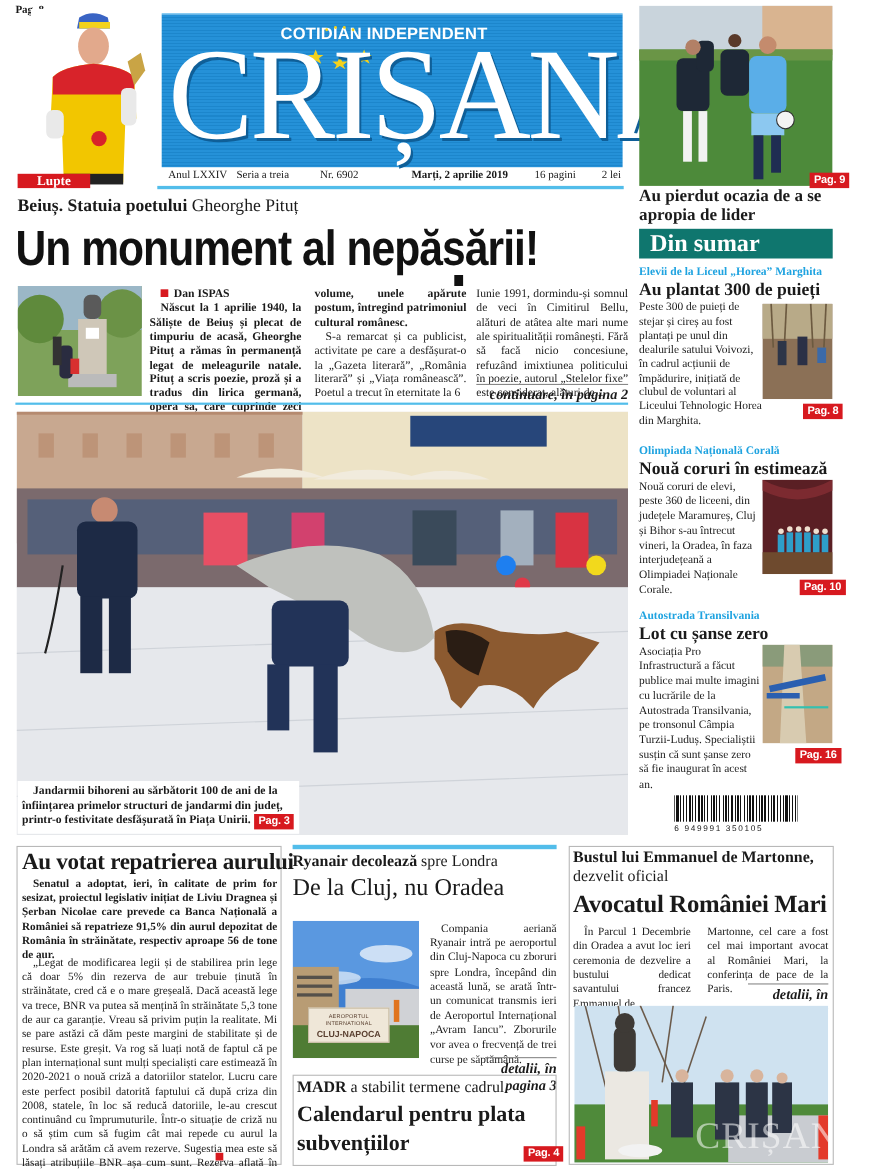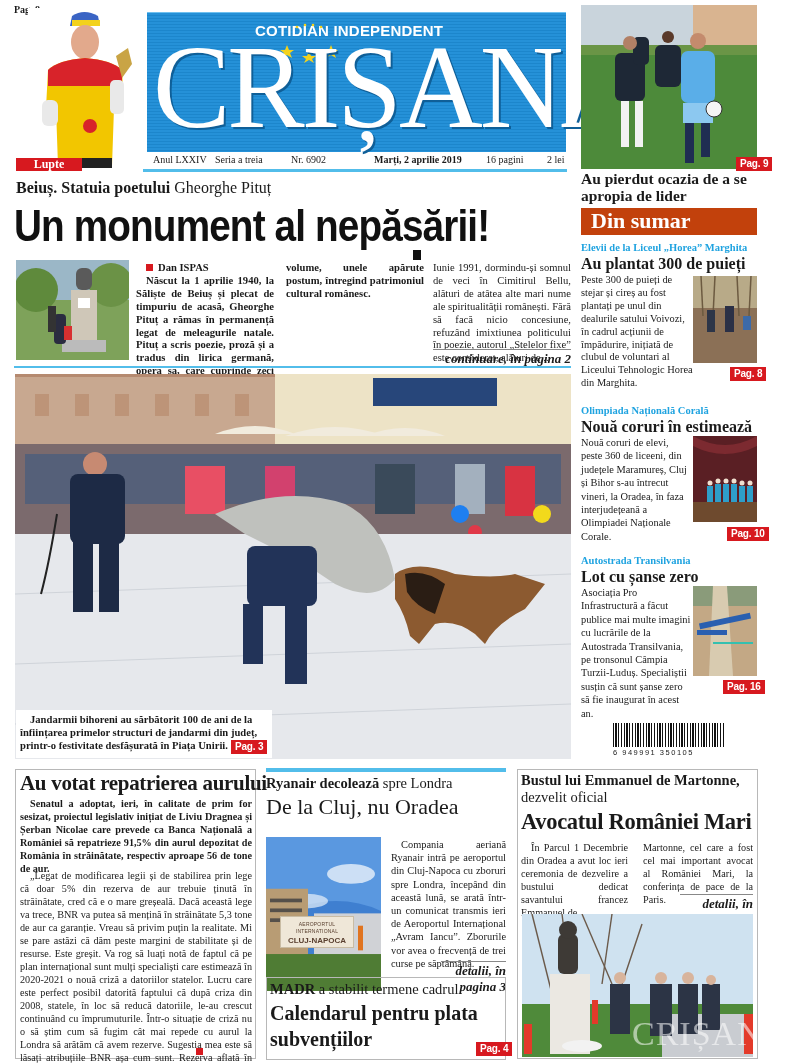--- a/index.html
+++ b/index.html
@@ -181,7 +181,7 @@
 <div class="abs" style="left:20px;top:713px;width:248px;font-weight:bold;font-size:10.6px;line-height:13px;text-indent:10px">Jandarmii bihoreni au sărbătorit 100 de ani de la înființarea primelor structuri de jandarmi din județ, printr-o festivitate desfășurată în Piața Unirii.</div>
 <div class="pag" style="left:231px;top:740px">Pag. 3</div>
 
-<div class="abs" style="left:581px;top:208px;width:176px;height:27px;background:#c2410c">
+<div class="abs" style="left:581px;top:208px;width:176px;height:27px;background:#0f766e">
   <span style="position:absolute;left:10px;top:-1px;color:#fff;font-weight:bold;font-size:22px;line-height:28px">Din sumar</span>
 </div>
 

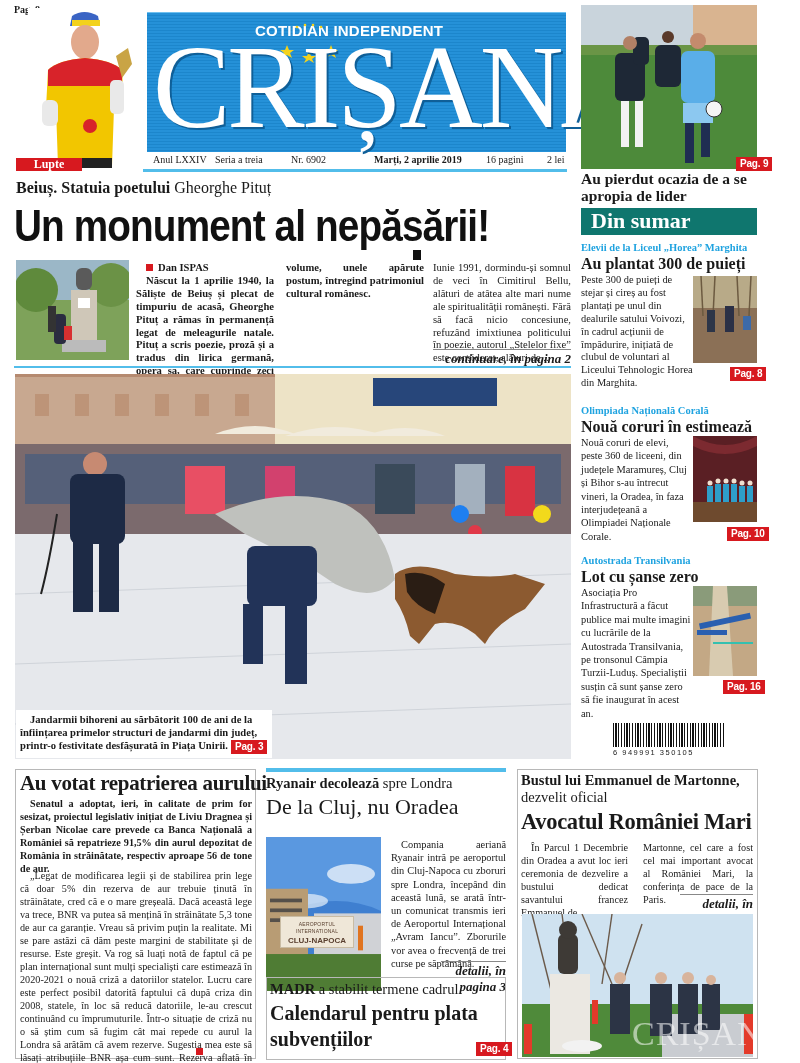--- a/index.html
+++ b/index.html
@@ -121,6 +121,7 @@
 <div class="abs" style="left:413px;top:250px;width:8px;height:10px;background:#111"></div>
 <div class="abs body-text" style="left:286px;top:262px;width:138px">
   <div style="font-weight:bold;">volume, unele apărute postum, întregind patrimoniul cultural românesc.</div>
+  <div style="text-indent:10px">S-a remarcat și ca publicist, activitate pe care a desfășurat-o la „Gazeta literară”, „România literară” și „Viața românească”. Poetul a trecut în eternitate la 6</div>
 </div>
 <div class="abs body-text" style="left:433px;top:262px;width:138px">Iunie 1991, dormindu-și somnul de veci în Cimitirul Bellu, alături de atâtea alte mari nume ale spiritualității românești. Fără să facă nicio concesiune, refuzând imixtiunea politicului în poezie, autorul „Stelelor fixe” este considerat, alături de...</div>
 <div class="cont" style="left:433px;top:349px;width:138px">continuare, în pagina 2</div>

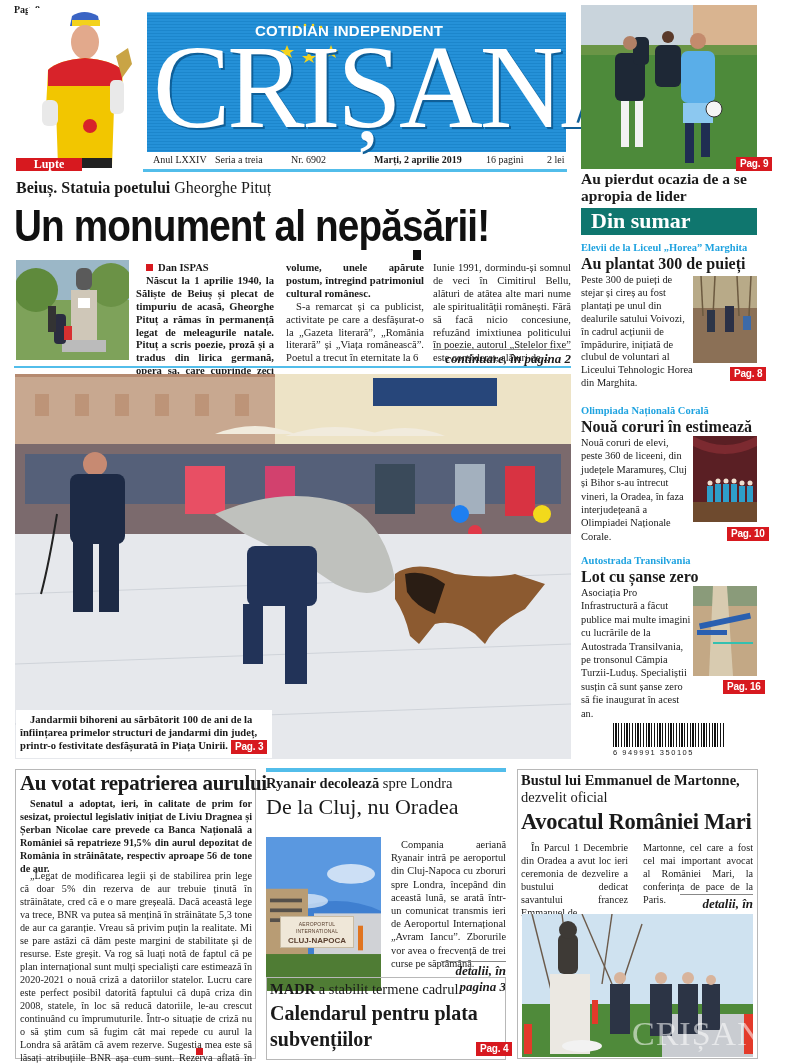--- a/index.html
+++ b/index.html
@@ -266,7 +266,7 @@
   <span>spre Londra</span>
 </div>
 <div class="abs" style="left:266px;top:793px;font-weight:normal;font-size:22px;line-height:28px">De la Cluj, nu Oradea</div>
-<div class="photo" style="left:266px;top:837px;width:115px;height:154px">
+<div class="photo" style="left:266px;top:837px;width:115px;height:125px">
   <svg viewBox="0 0 115 125" preserveAspectRatio="none">
     <rect width="115" height="125" fill="#3f7fd0"></rect>
     <path d="M0 0 L115 0 L115 60 Q60 40 0 70Z" fill="#5a98e0"></path>

